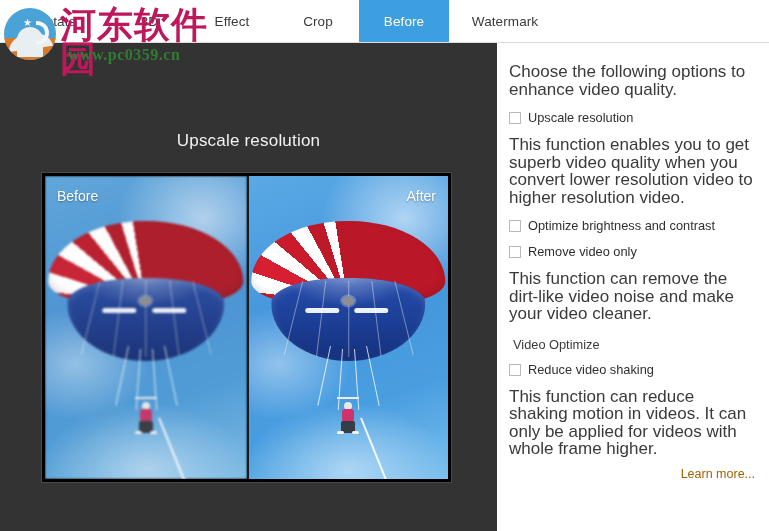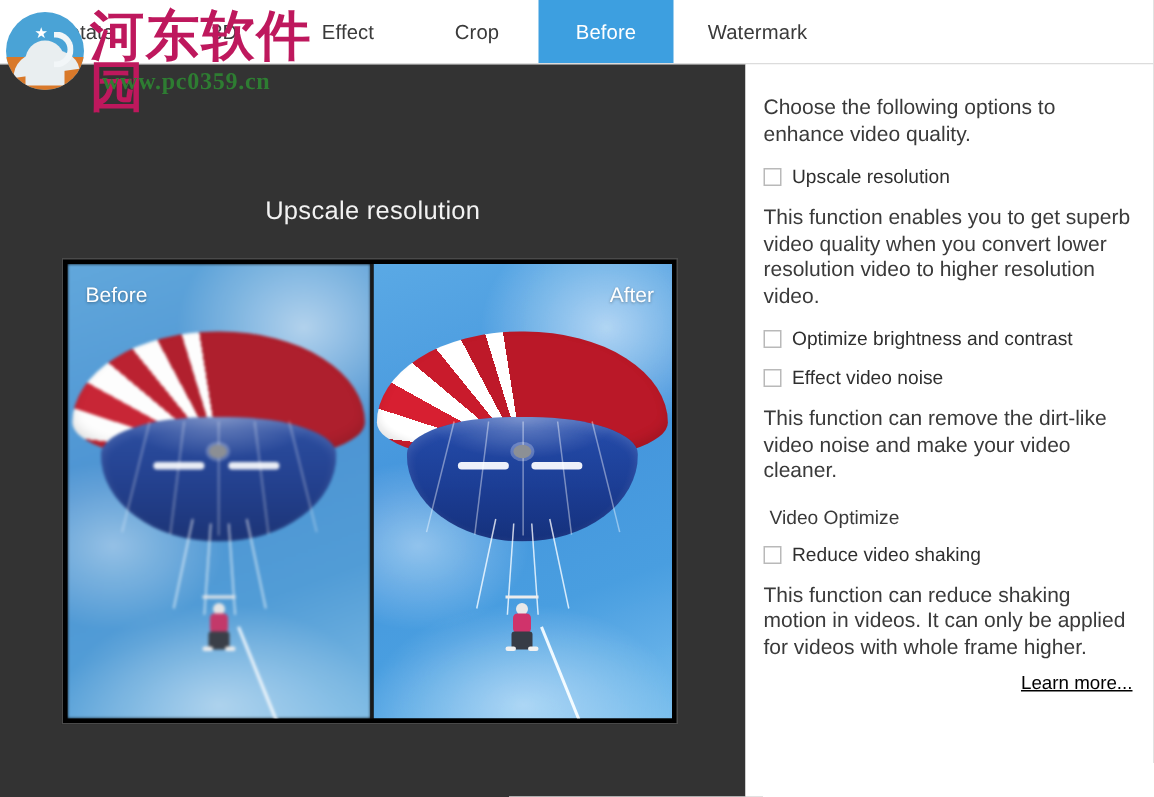--- a/index.html
+++ b/index.html
@@ -288,7 +288,7 @@
     padding: 20px 12px 0 12px;
   }
   .p-text {
-    font-size: 14px;
+    font-size: 17px;
     line-height: 17.5px;
     color: #3a3a3a;
   }

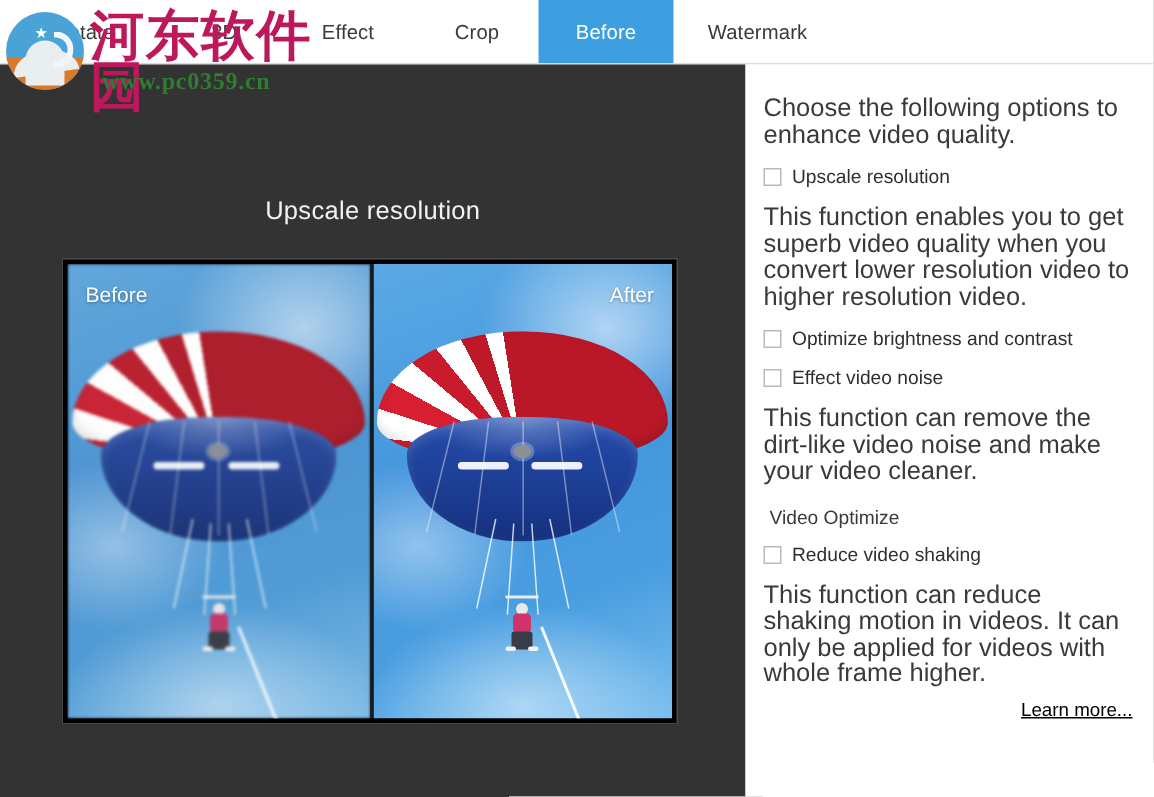--- a/index.html
+++ b/index.html
@@ -456,7 +456,7 @@
 
     <div class="opt-row">
       <span class="cbox"></span>
-      <span class="opt-label">Effect video noise</span>
+      <span class="opt-label">Remove video only</span>
     </div>
     <div class="p-text p-desc">This function can remove the dirt-like video noise and make your video cleaner.</div>
 

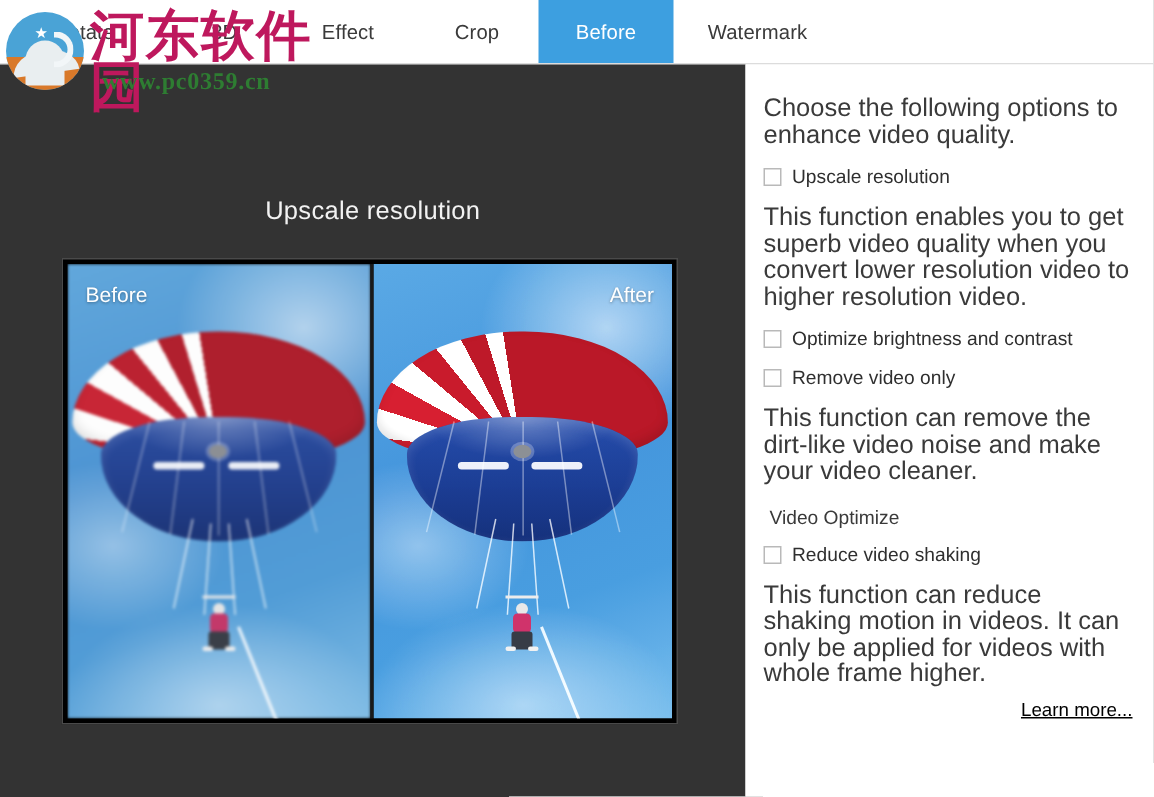--- a/index.html
+++ b/index.html
@@ -324,8 +324,7 @@
   }
   .learn a {
     font-size: 12.5px;
-    color: #000000;
-    text-decoration: underline;
+    color: #a16207;
     cursor: pointer;
   }
 </style>

